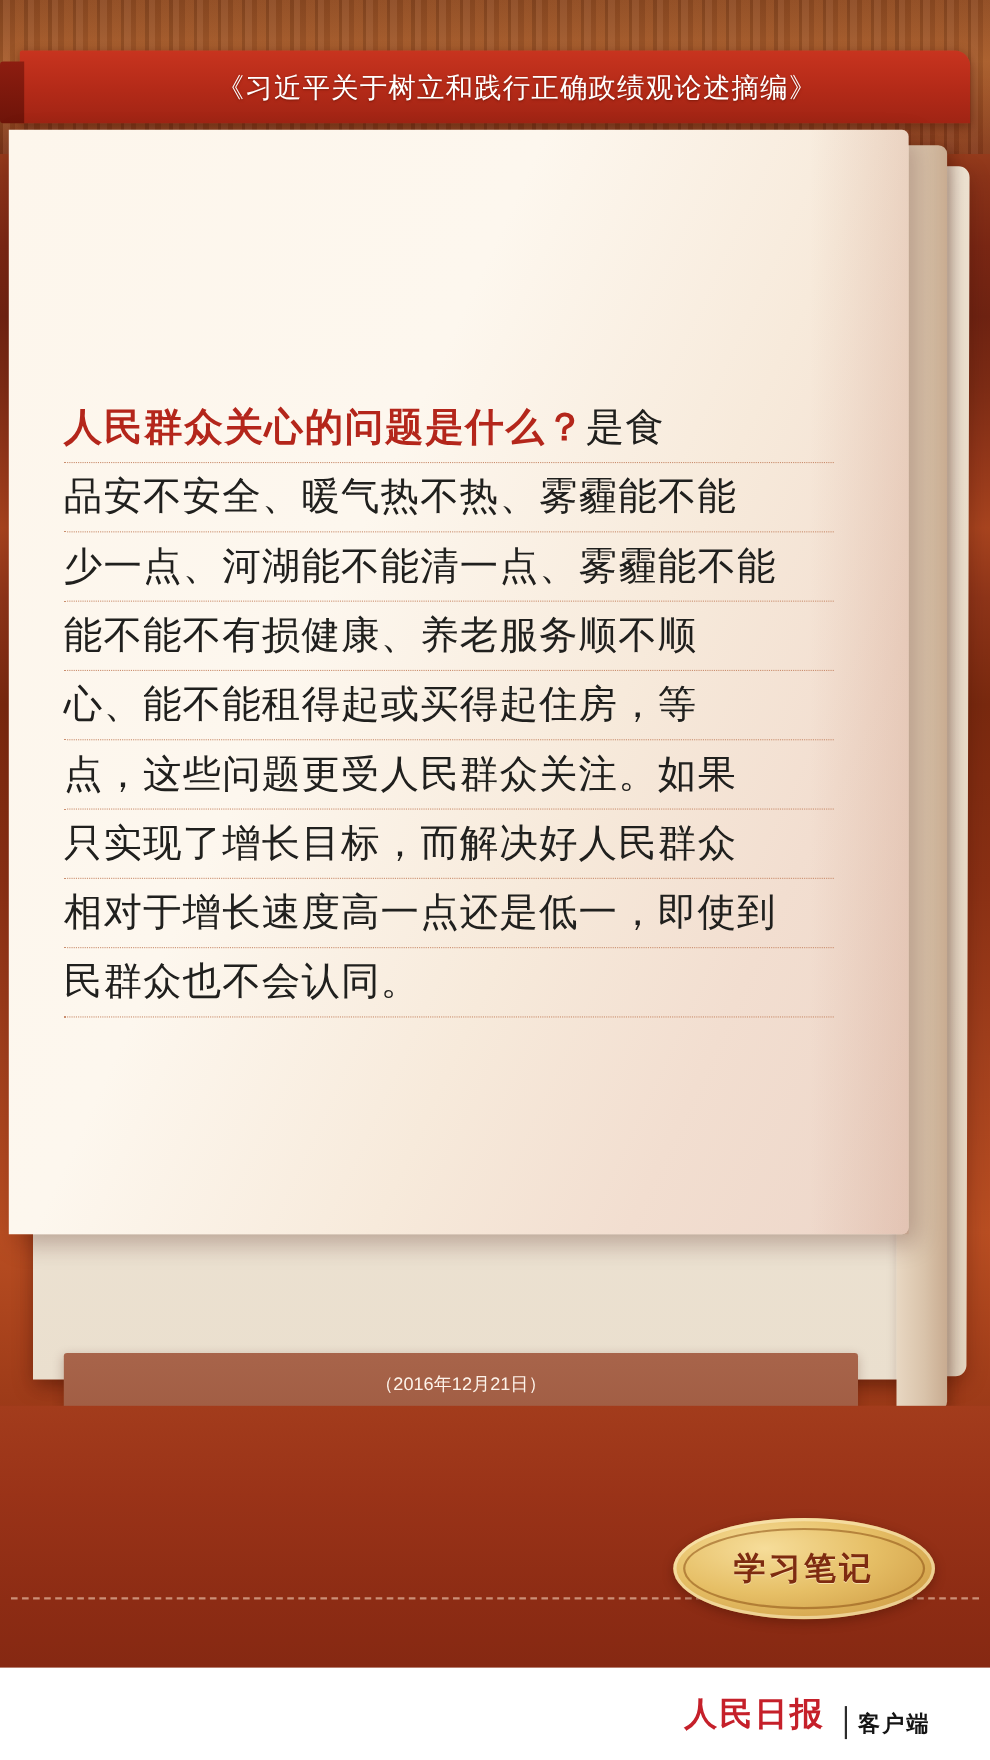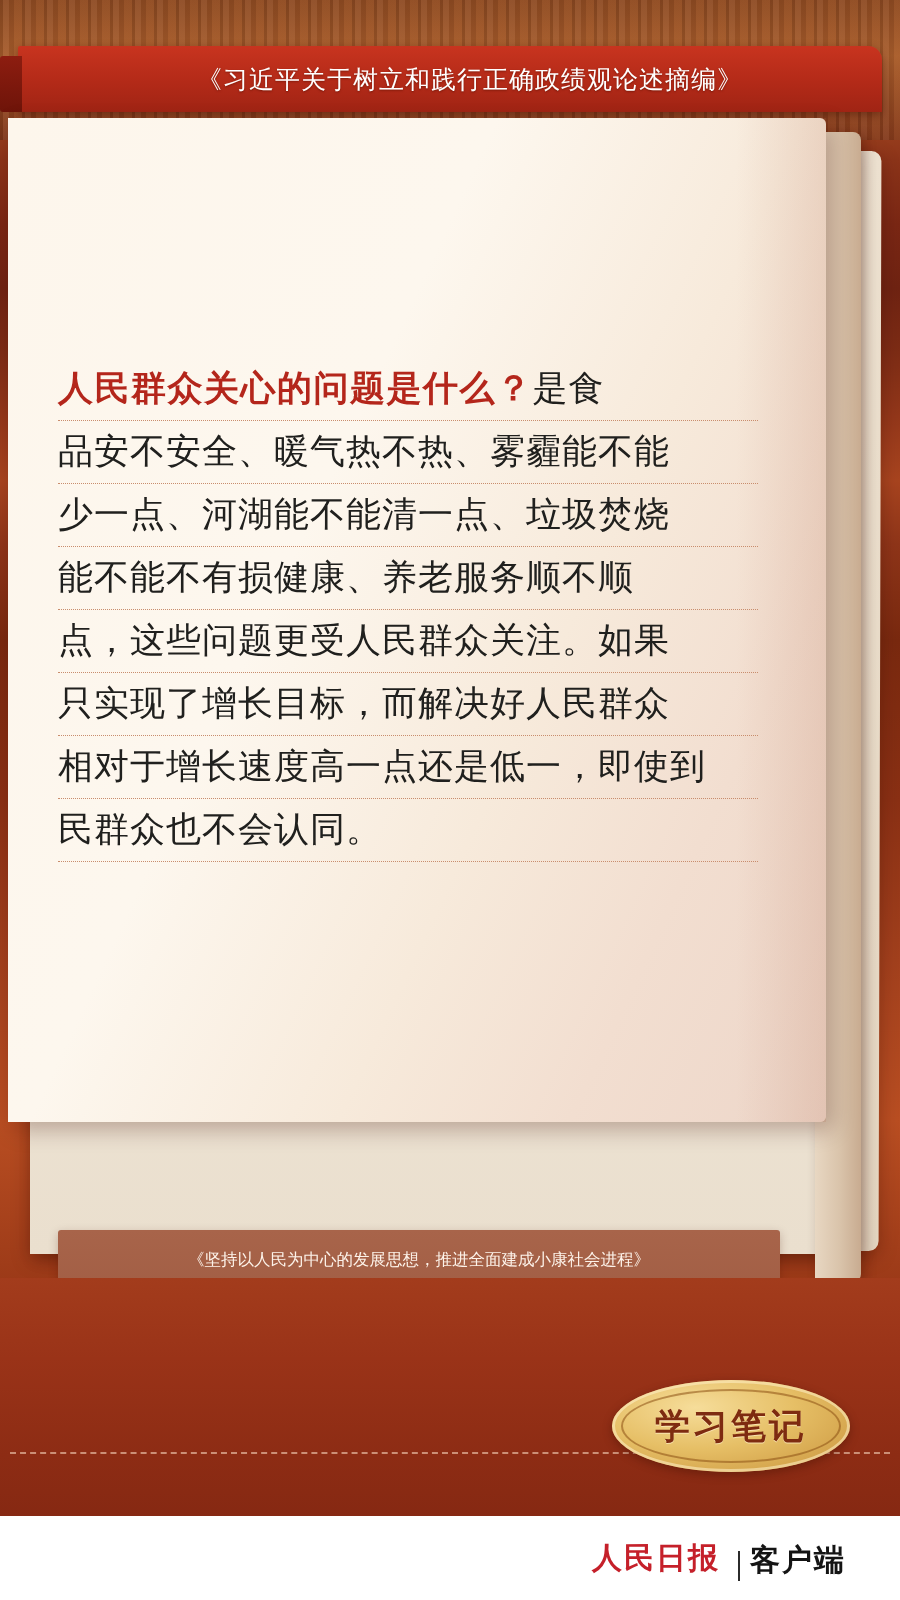--- a/index.html
+++ b/index.html
@@ -272,7 +272,7 @@
         <span class="lead">人民群众关心的问题是什么？</span><span>是食</span>
       </div>
       <div class="quote-line">品安不安全、暖气热不热、雾霾能不能</div>
-      <div class="quote-line">少一点、河湖能不能清一点、垃圾焚烧</div>
+      <div class="quote-line">少一点、河湖能不能清一点、雾霾能不能</div>
       <div class="quote-line">能不能不有损健康、养老服务顺不顺</div>
       <div class="quote-line">点，这些问题更受人民群众关注。如果</div>
       <div class="quote-line">只实现了增长目标，而解决好人民群众</div>

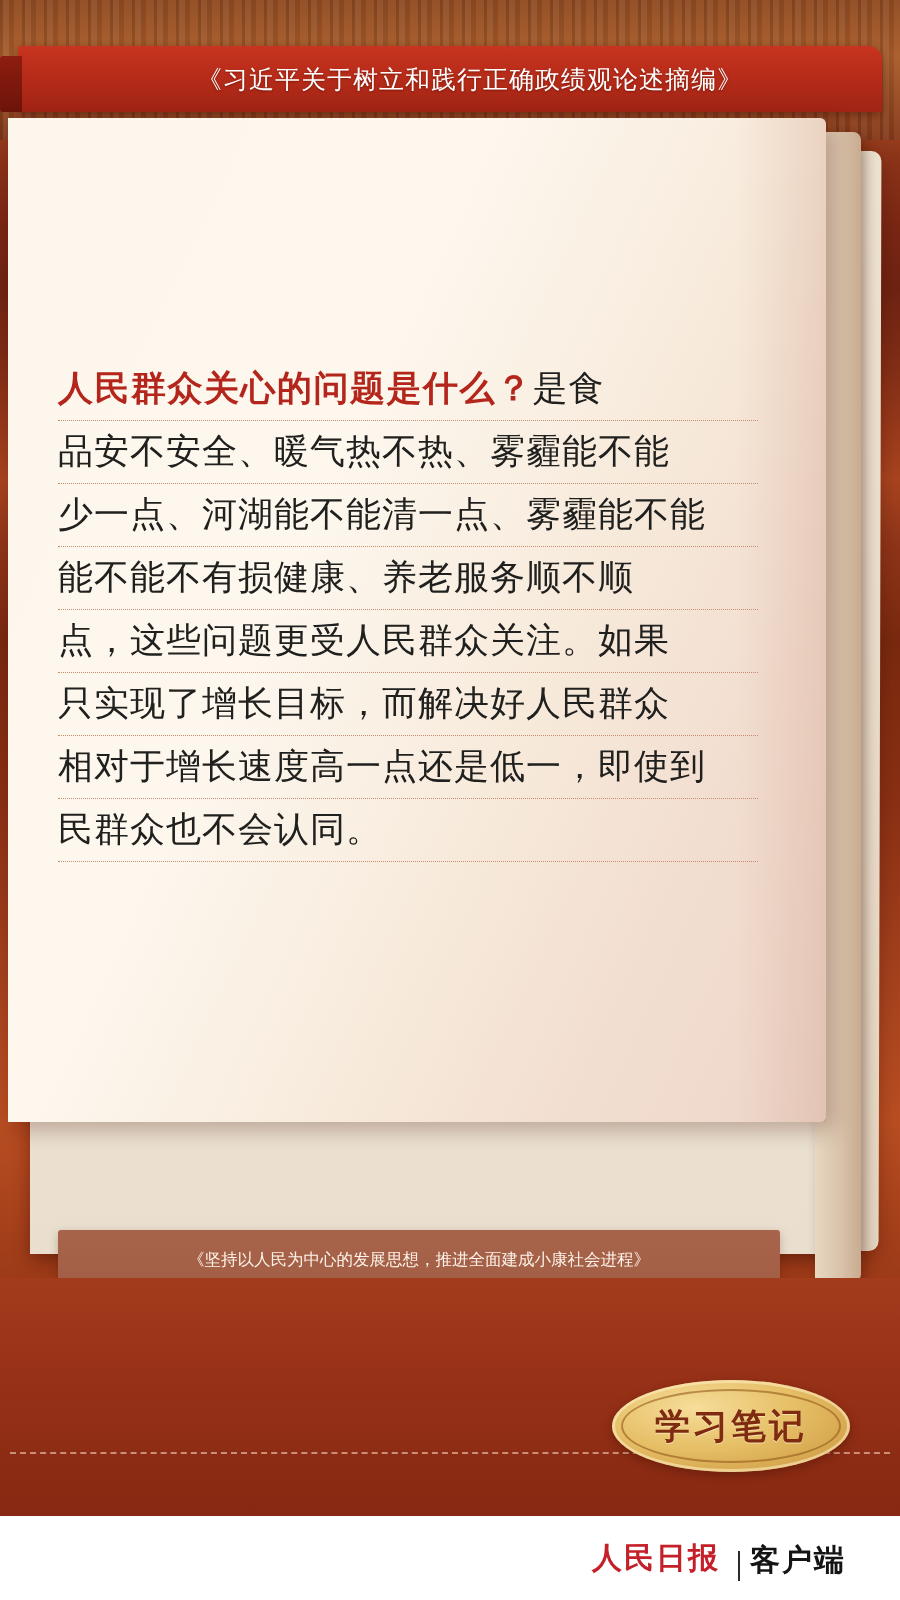--- a/index.html
+++ b/index.html
@@ -274,6 +274,7 @@
       <div class="quote-line">品安不安全、暖气热不热、雾霾能不能</div>
       <div class="quote-line">少一点、河湖能不能清一点、雾霾能不能</div>
       <div class="quote-line">能不能不有损健康、养老服务顺不顺</div>
+      <div class="quote-line">心、能不能租得起或买得起住房，等</div>
       <div class="quote-line">点，这些问题更受人民群众关注。如果</div>
       <div class="quote-line">只实现了增长目标，而解决好人民群众</div>
       <div class="quote-line">相对于增长速度高一点还是低一，即使到</div>

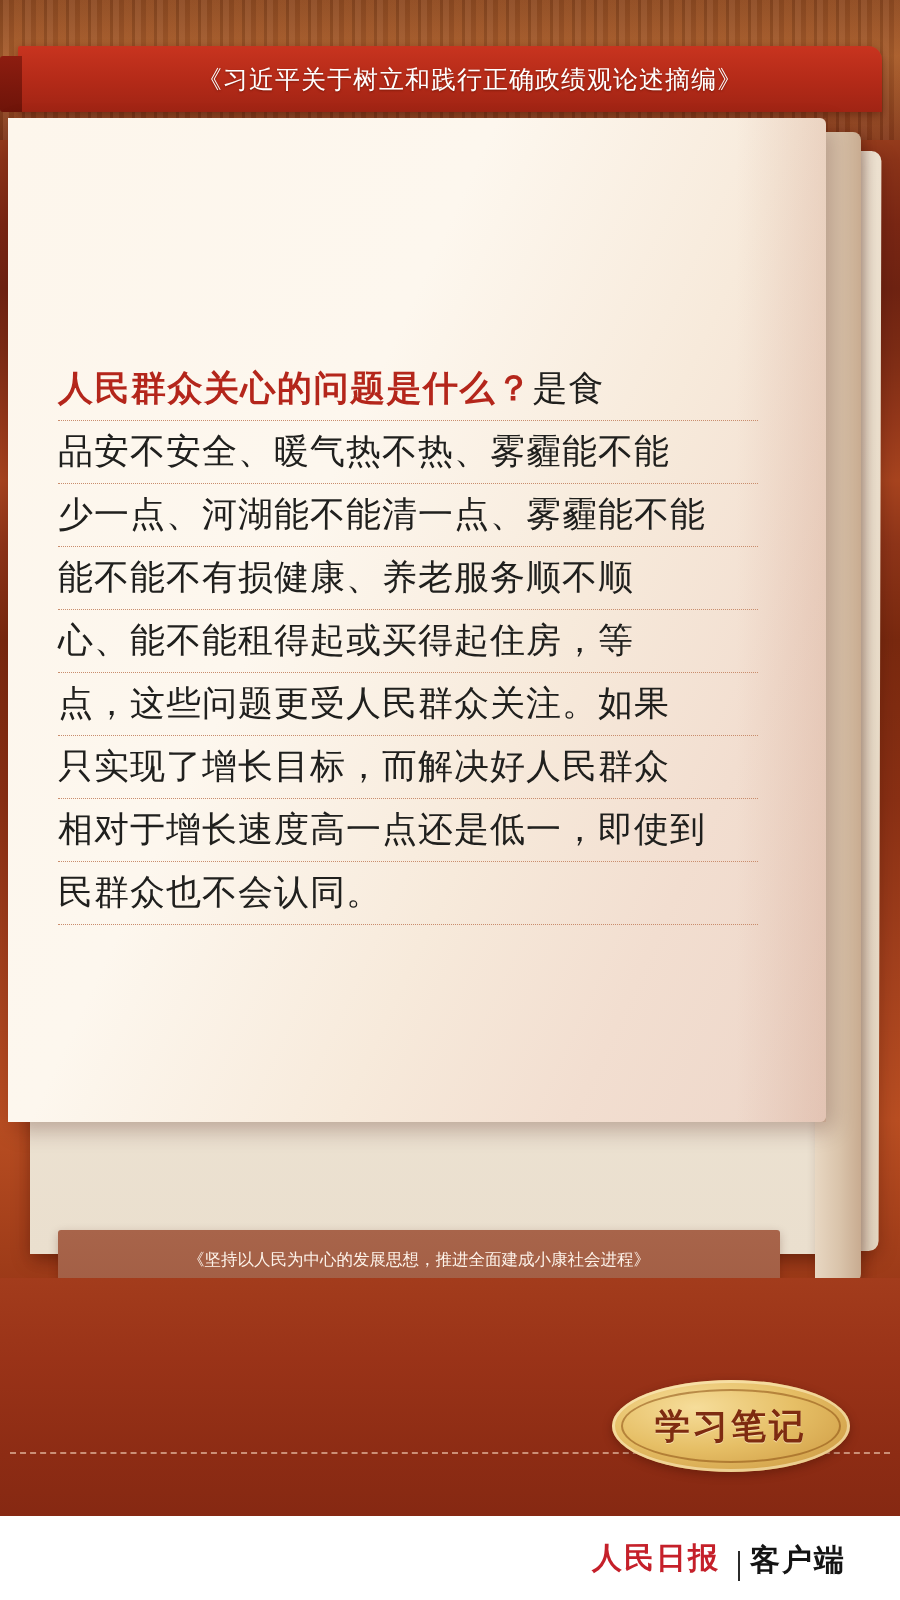--- a/index.html
+++ b/index.html
@@ -282,7 +282,6 @@
     </div>
 
     <div id="source-box">
-      <div>《坚持以人民为中心的发展思想，推进全面建成小康社会进程》</div>
       <div>（2016年12月21日）</div>
       <div>《习近平经济文选》第一卷，中央文献出版社2025年版，第206页</div>
     </div>

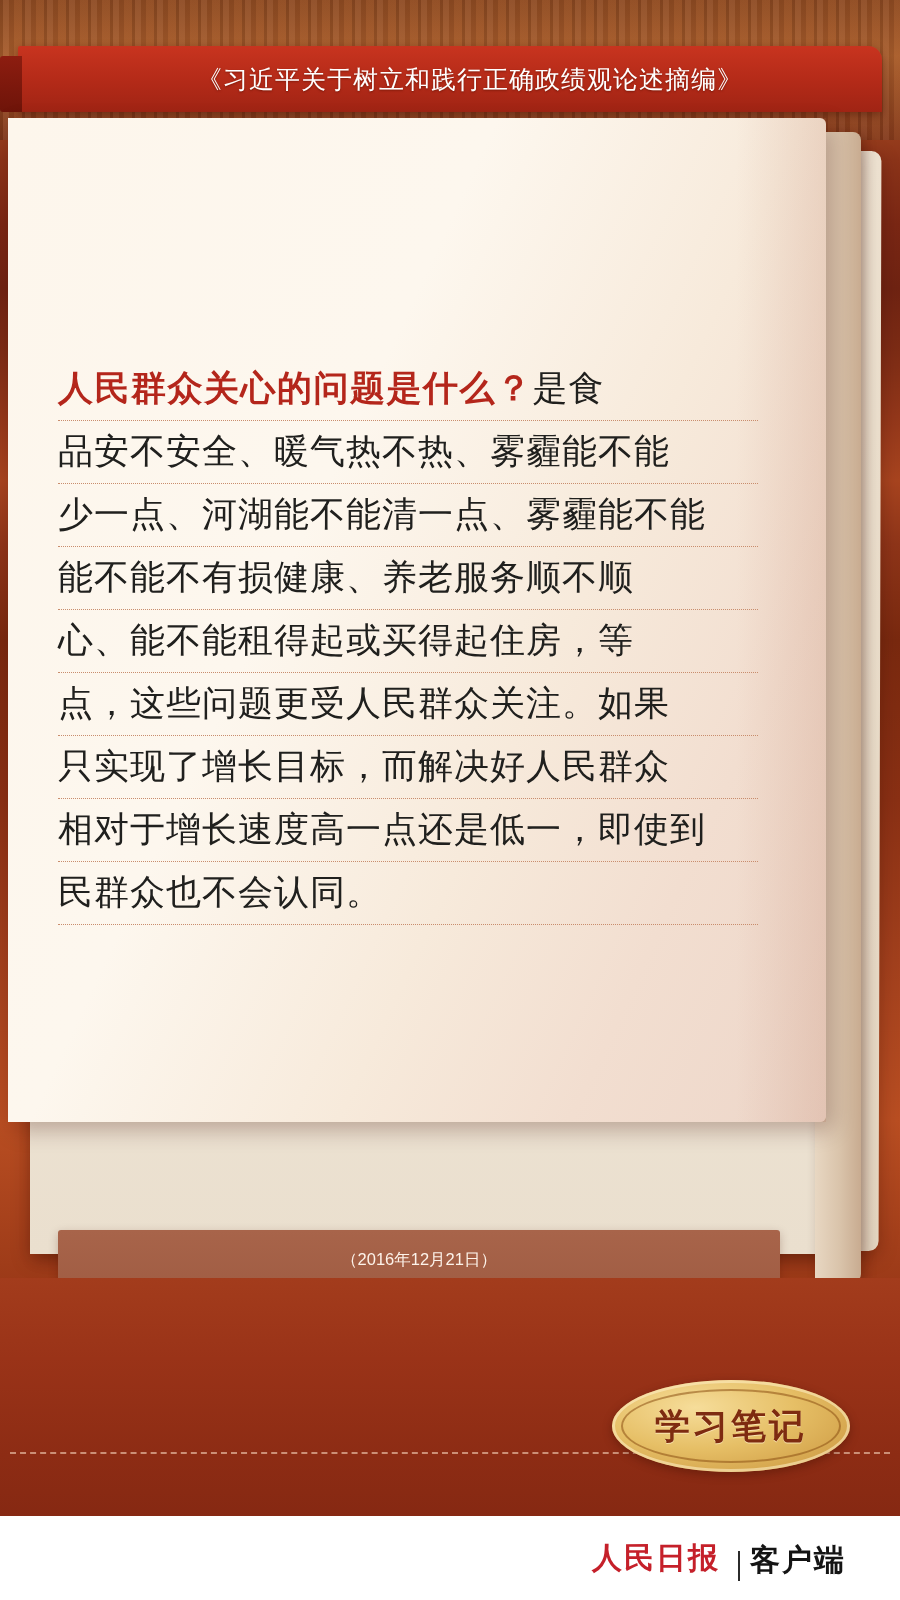--- a/index.html
+++ b/index.html
@@ -204,7 +204,7 @@
   }
   #seal-text {
     font-family: "Liberation Serif", serif;
-    font-size: 35px;
+    font-size: 29px;
     font-weight: bold;
     color: #7e2b10;
     letter-spacing: 3px;

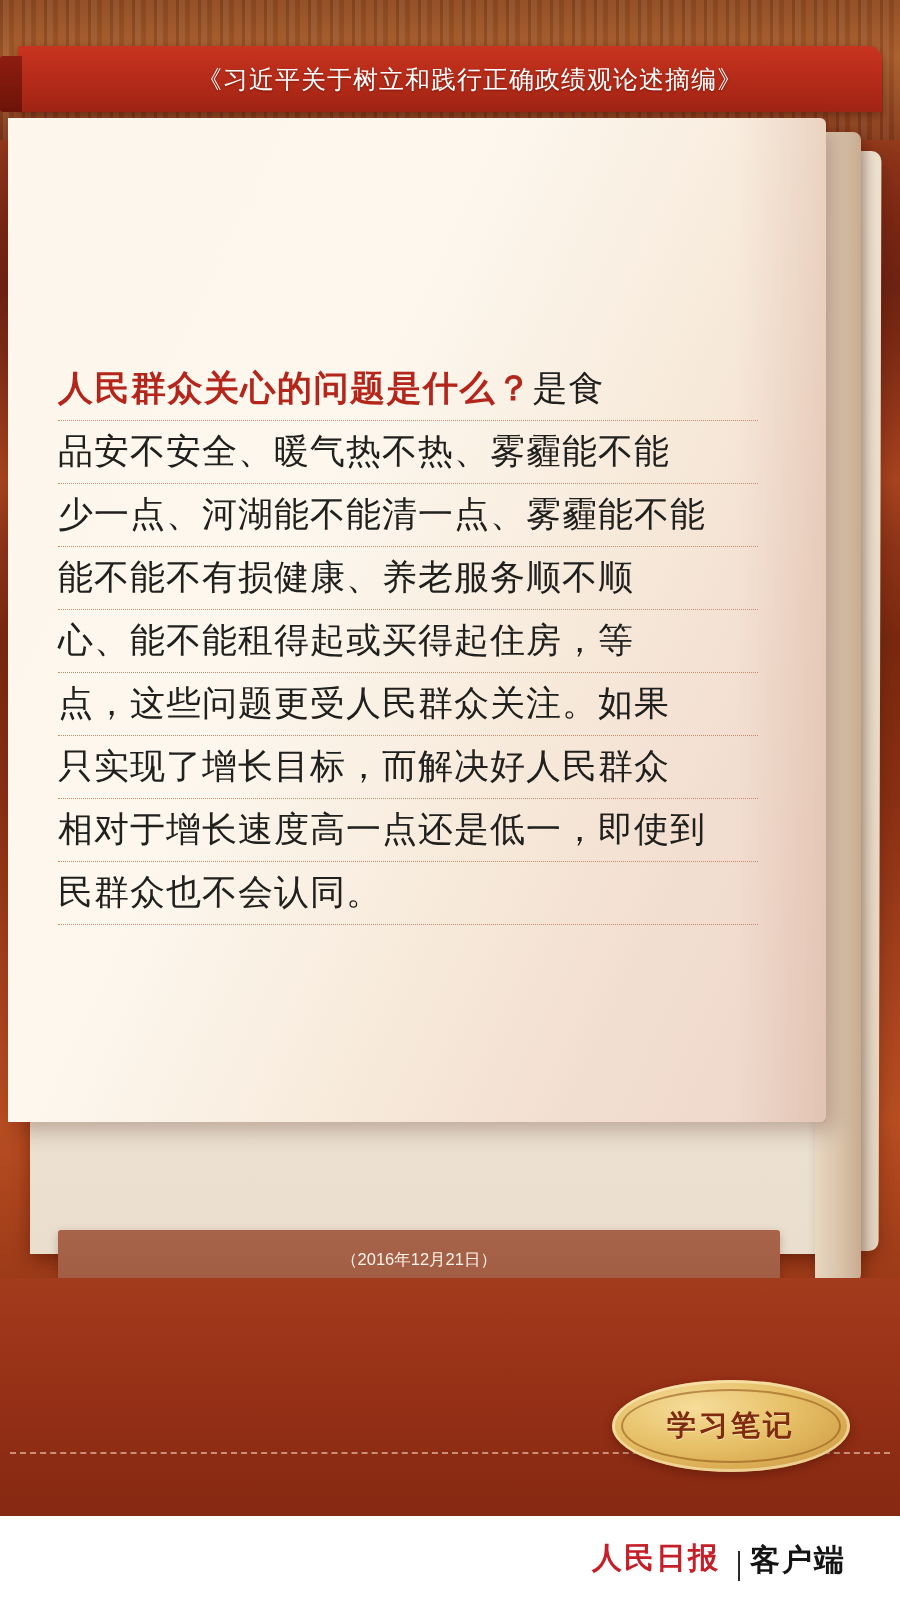--- a/index.html
+++ b/index.html
@@ -243,7 +243,7 @@
     margin: 0 10px;
   }
   #brand-name {
-    font-size: 30px;
+    font-size: 20px;
     font-weight: bold;
     color: #141414;
     letter-spacing: 2px;

